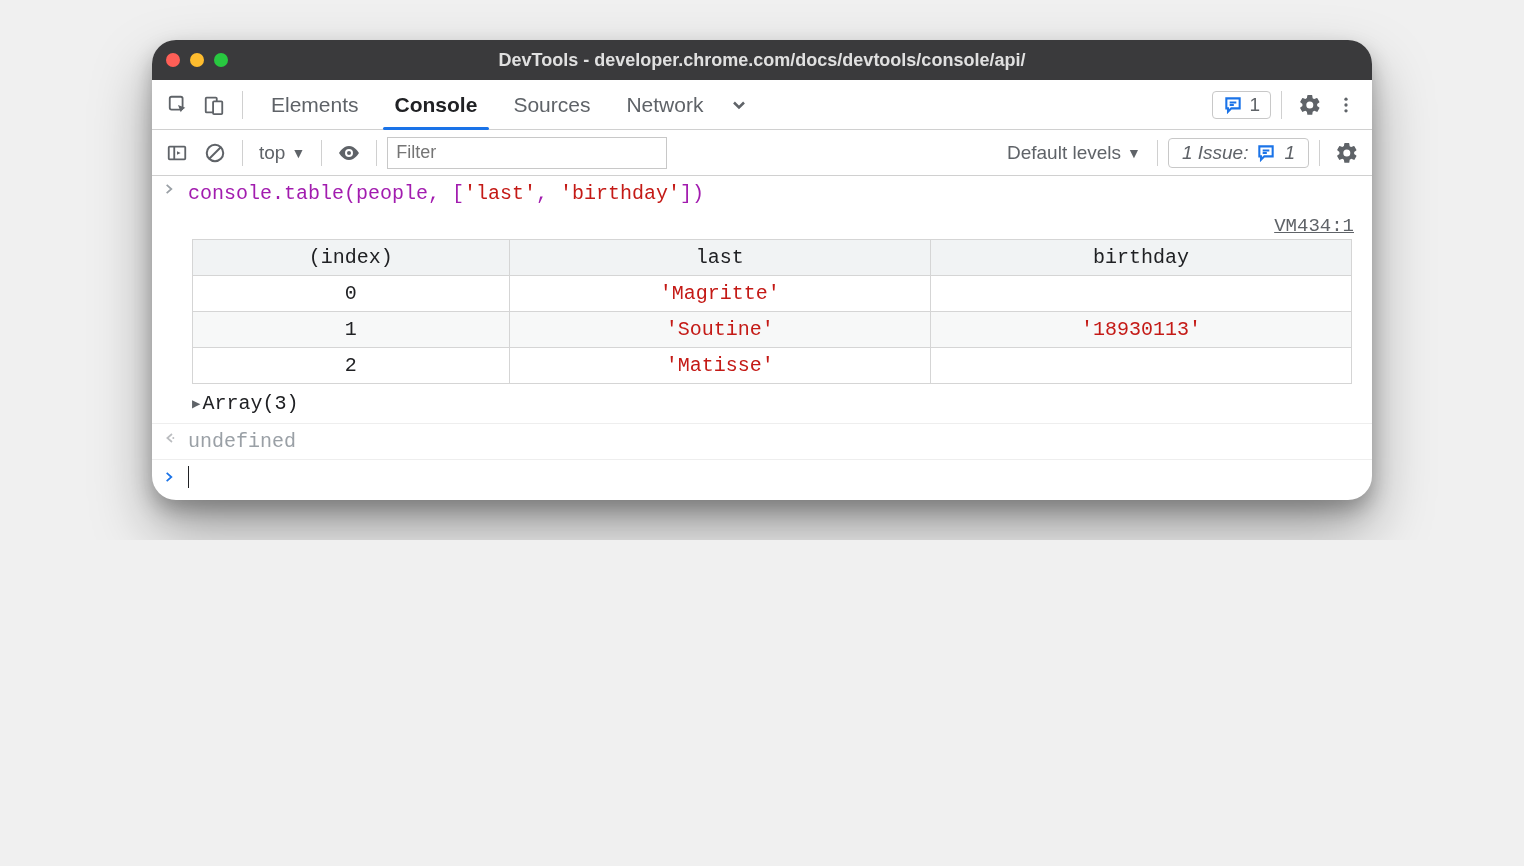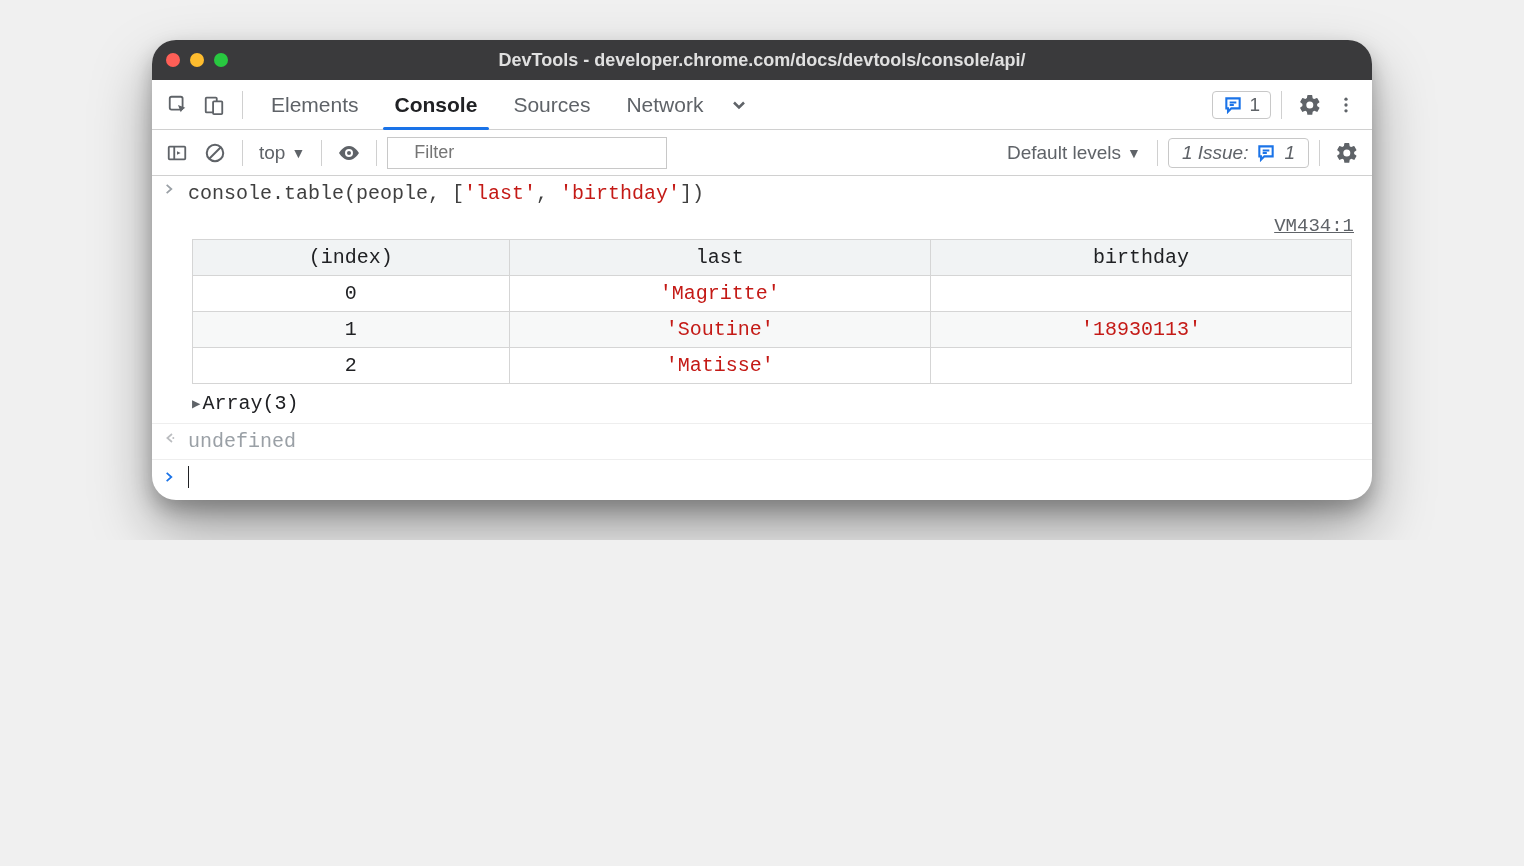--- a/index.html
+++ b/index.html
@@ -101,7 +101,7 @@
   .filter-input {
     border: 1px solid #c8c8c8;
     height: 32px; width: 280px;
-    padding: 0 26px;
+    padding: 0 8px;
     font-size: 18px;
     color: #888;
     background: #fff;

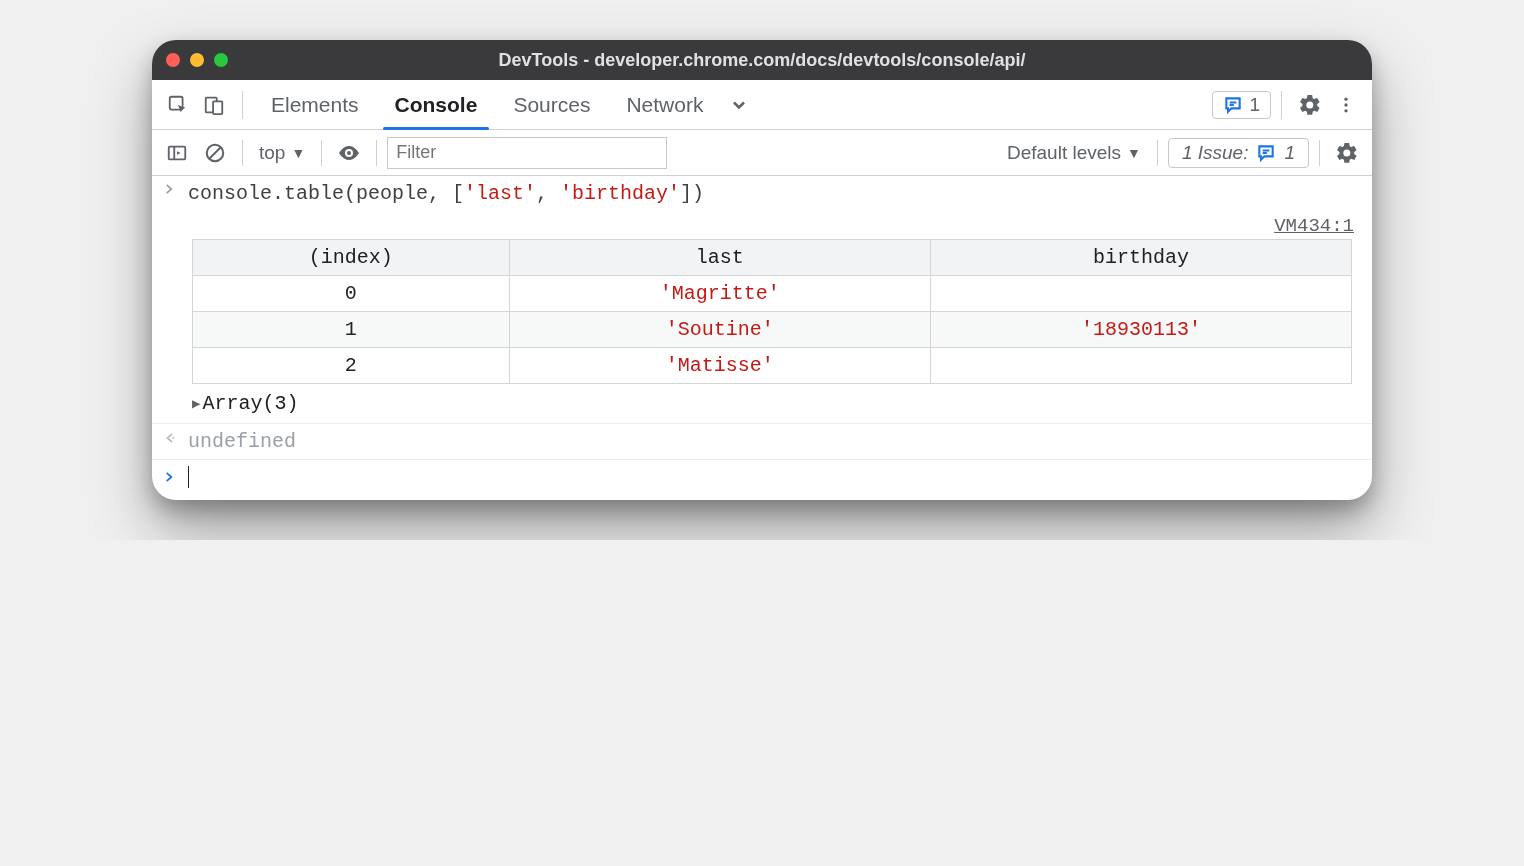--- a/index.html
+++ b/index.html
@@ -137,7 +137,7 @@
   }
   .gutter.blue { color: #1a73e8; }
   .row-content { flex: 1; }
-  .code-line .kw { color: #404040; }
+  .code-line .kw { color: #a21caf; }
   .code-line .str { color: #c41a16; }
   .source-link {
     text-align: right;

